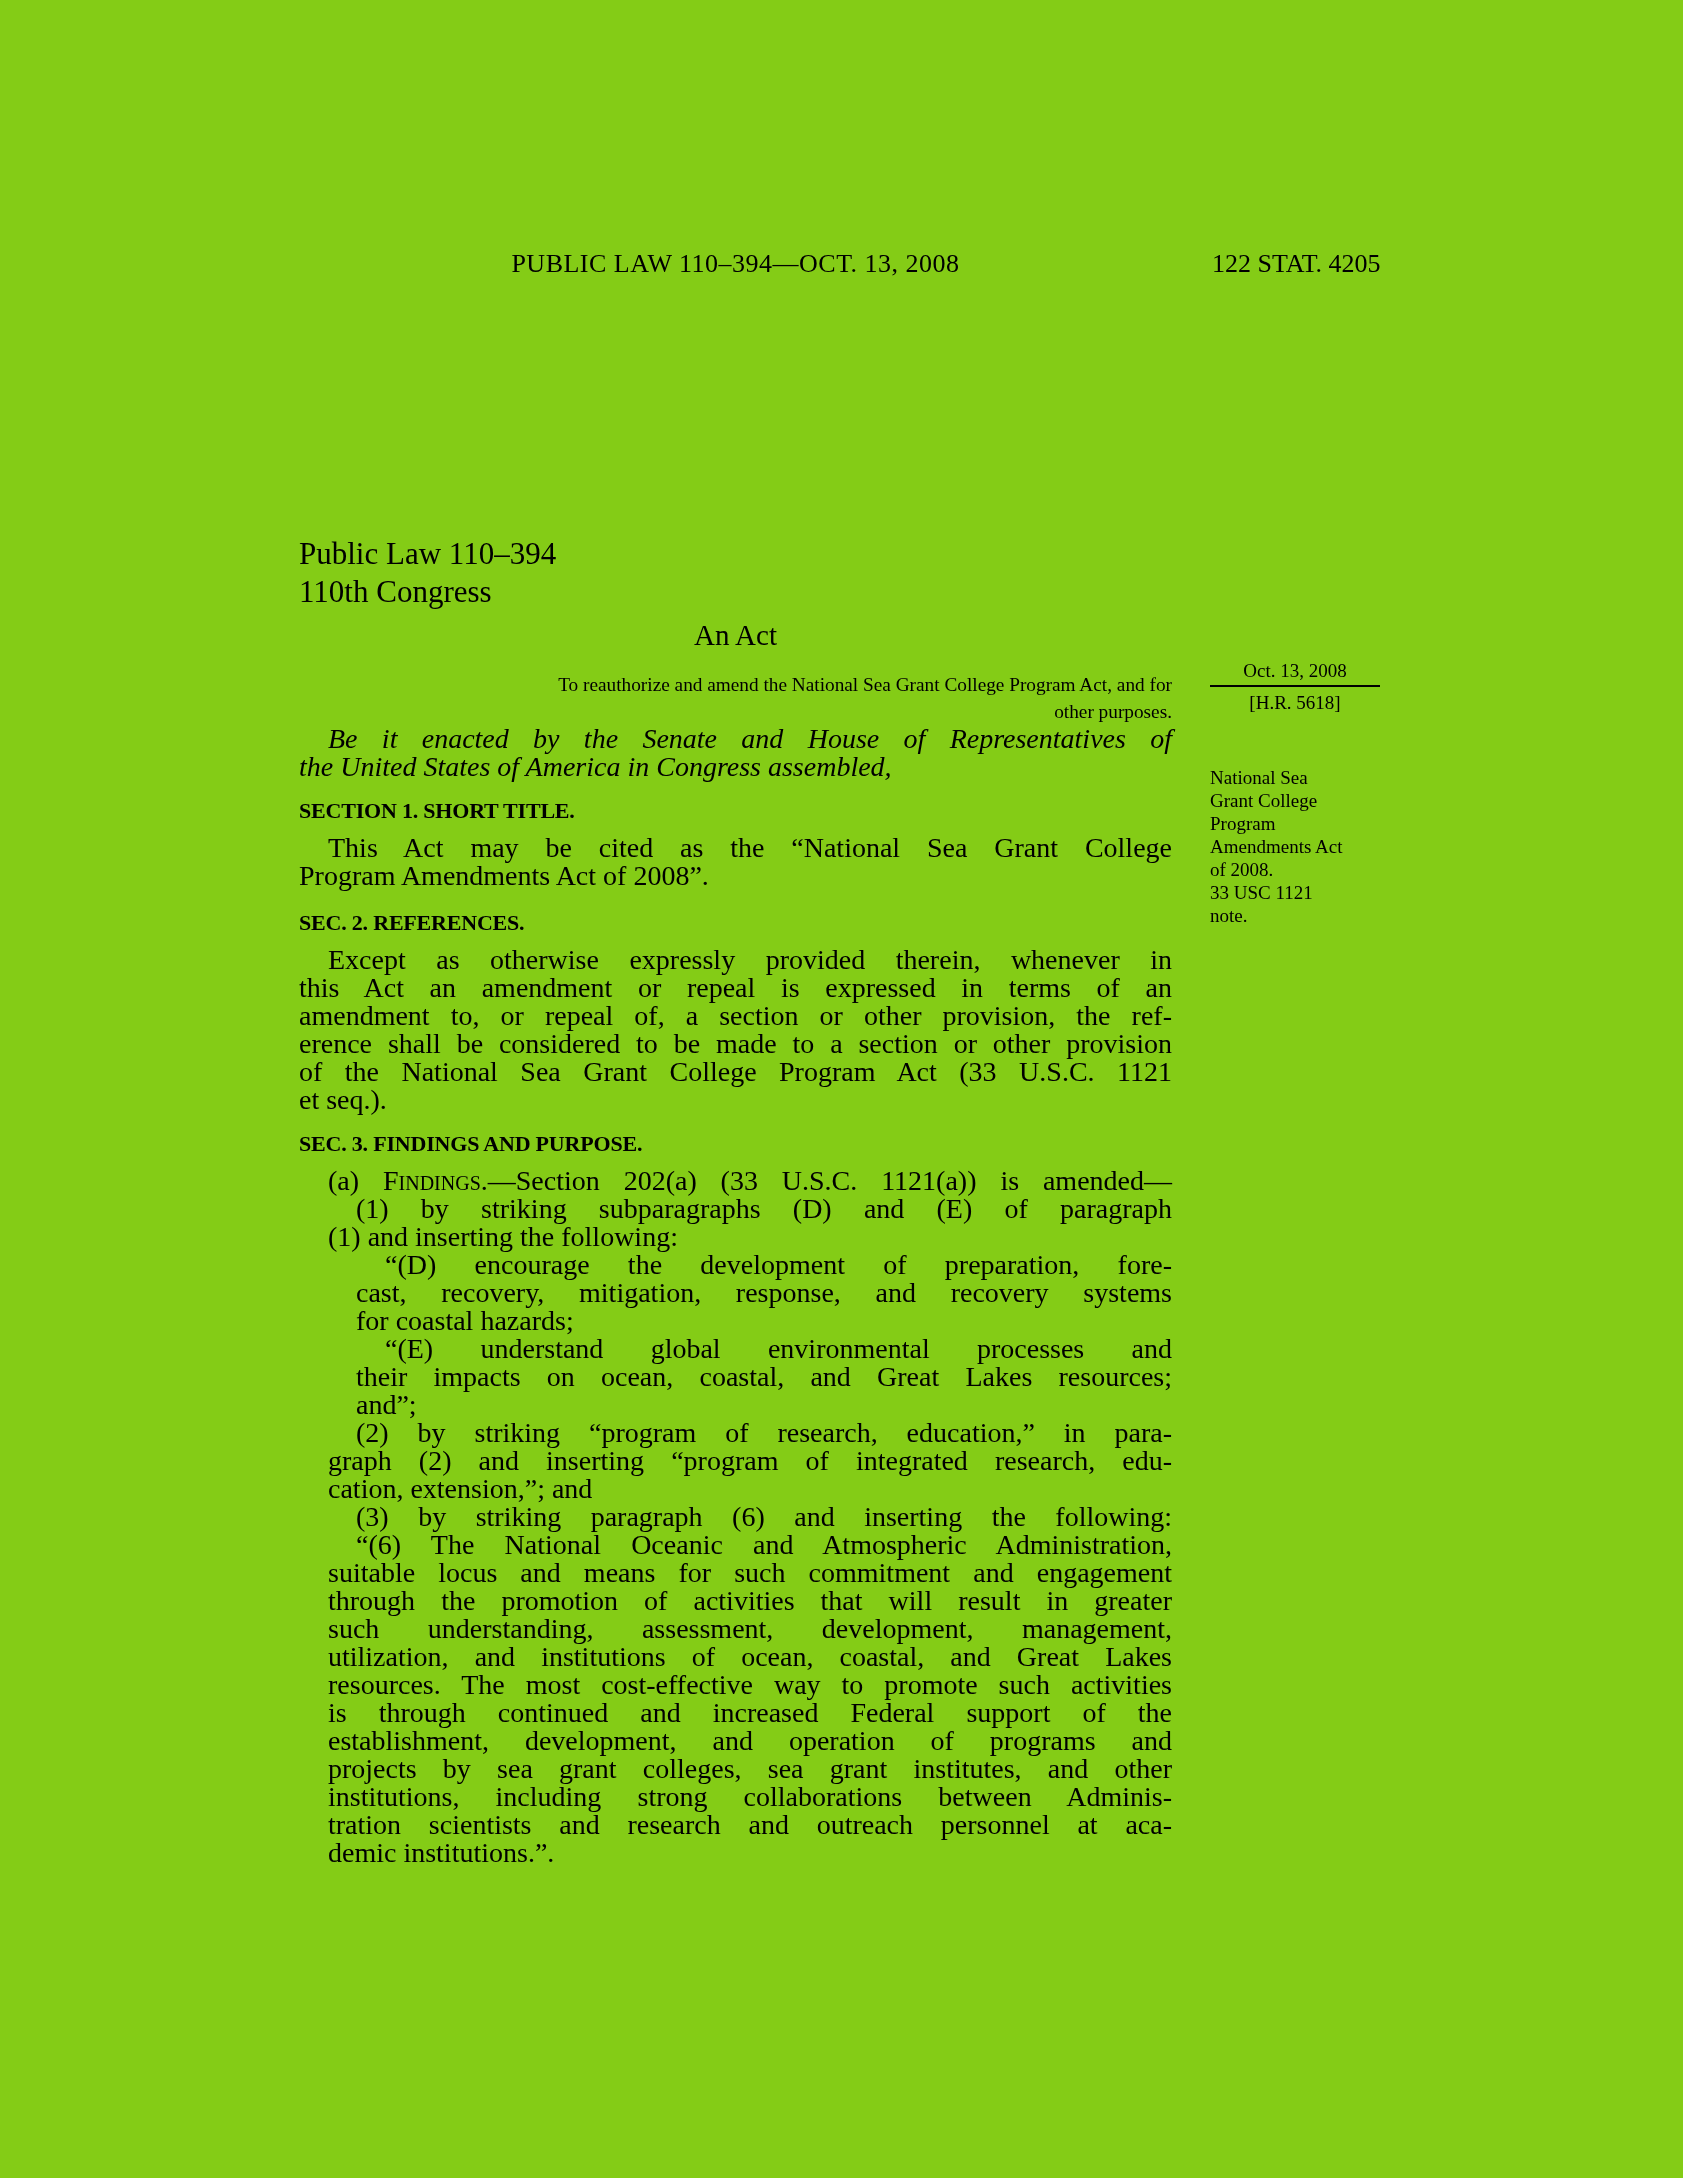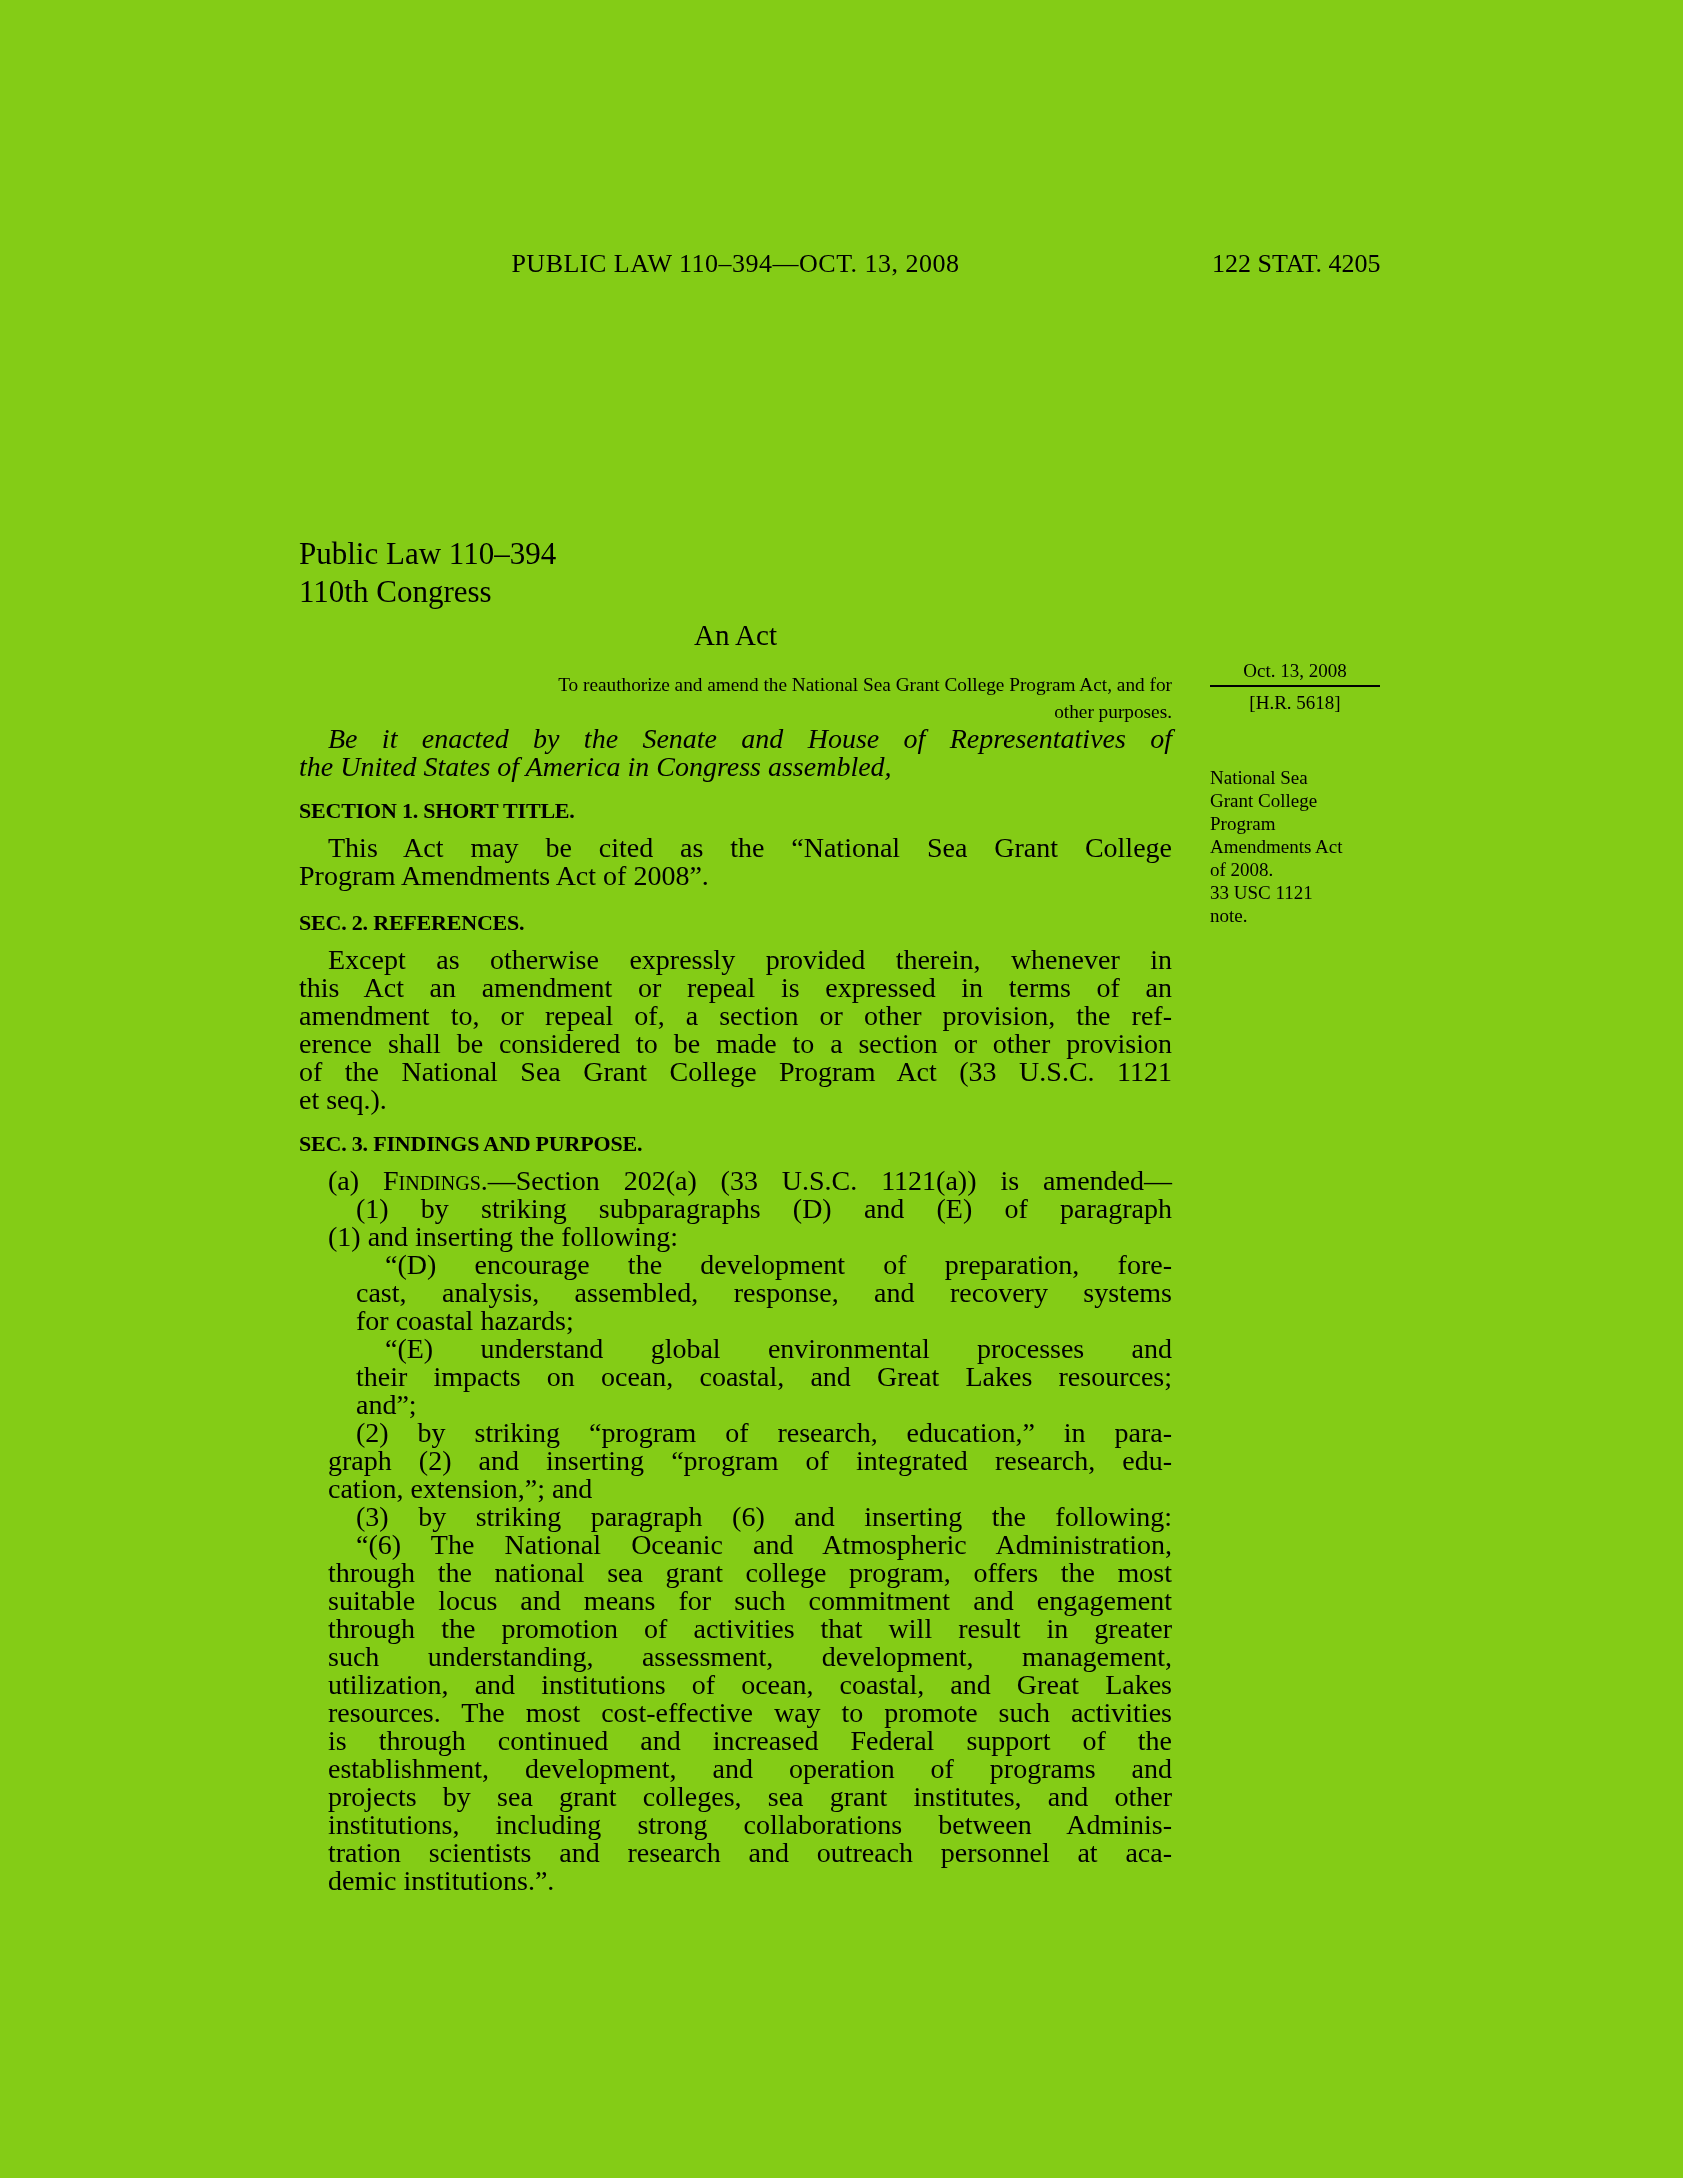--- a/index.html
+++ b/index.html
@@ -96,7 +96,7 @@
         <div class="line ind2 just">(1) by striking subparagraphs (D) and (E) of paragraph</div>
         <div class="line ind1">(1) and inserting the following:</div>
         <div class="line ind3 just">“(D) encourage the development of preparation, fore-</div>
-        <div class="line ind2 just">cast, analysis, assembled, response, and recovery systems</div>
+        <div class="line ind2 just">cast, recovery, mitigation, response, and recovery systems</div>
         <div class="line ind2">for coastal hazards;</div>
         <div class="line ind3 just">“(E) understand global environmental processes and</div>
         <div class="line ind2 just">their impacts on ocean, coastal, and Great Lakes resources;</div>

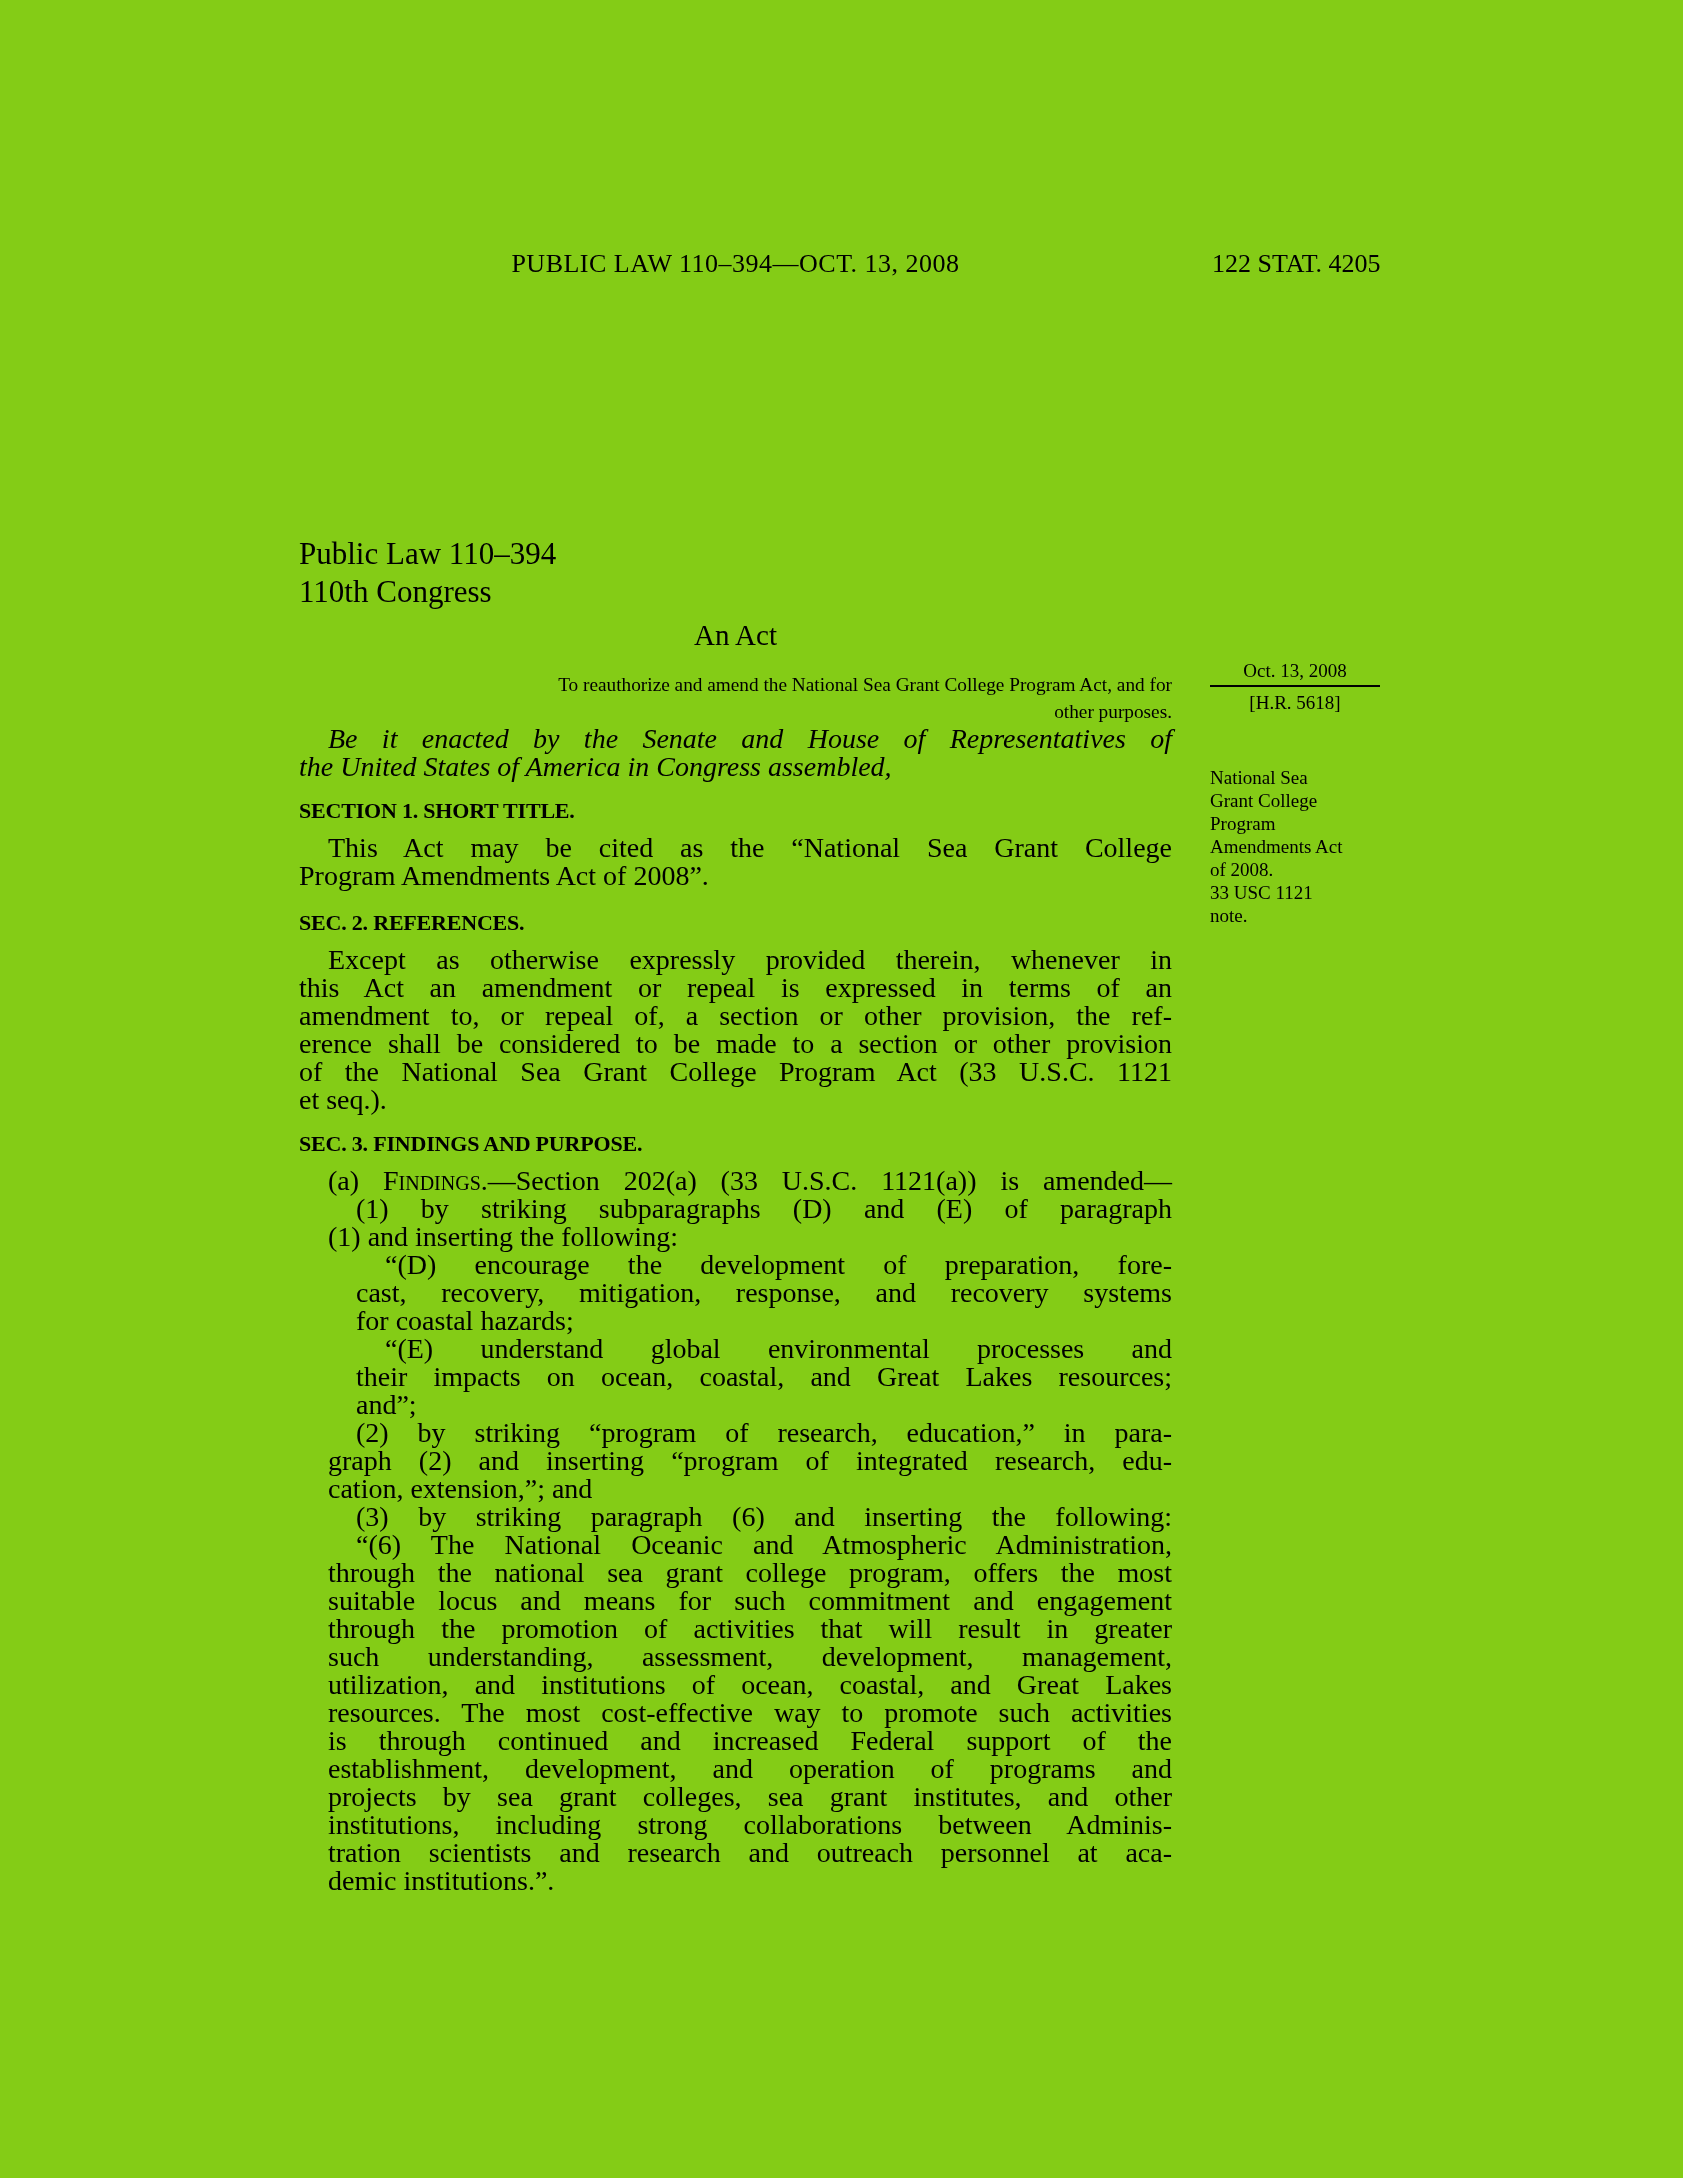--- a/index.html
+++ b/index.html
@@ -106,7 +106,6 @@
         <div class="line ind1">cation, extension,”; and</div>
         <div class="line ind2 just">(3) by striking paragraph (6) and inserting the following:</div>
         <div class="line ind2 just">“(6) The National Oceanic and Atmospheric Administration,</div>
-        <div class="line ind1 just">through the national sea grant college program, offers the most</div>
         <div class="line ind1 just">suitable locus and means for such commitment and engagement</div>
         <div class="line ind1 just">through the promotion of activities that will result in greater</div>
         <div class="line ind1 just">such understanding, assessment, development, management,</div>

